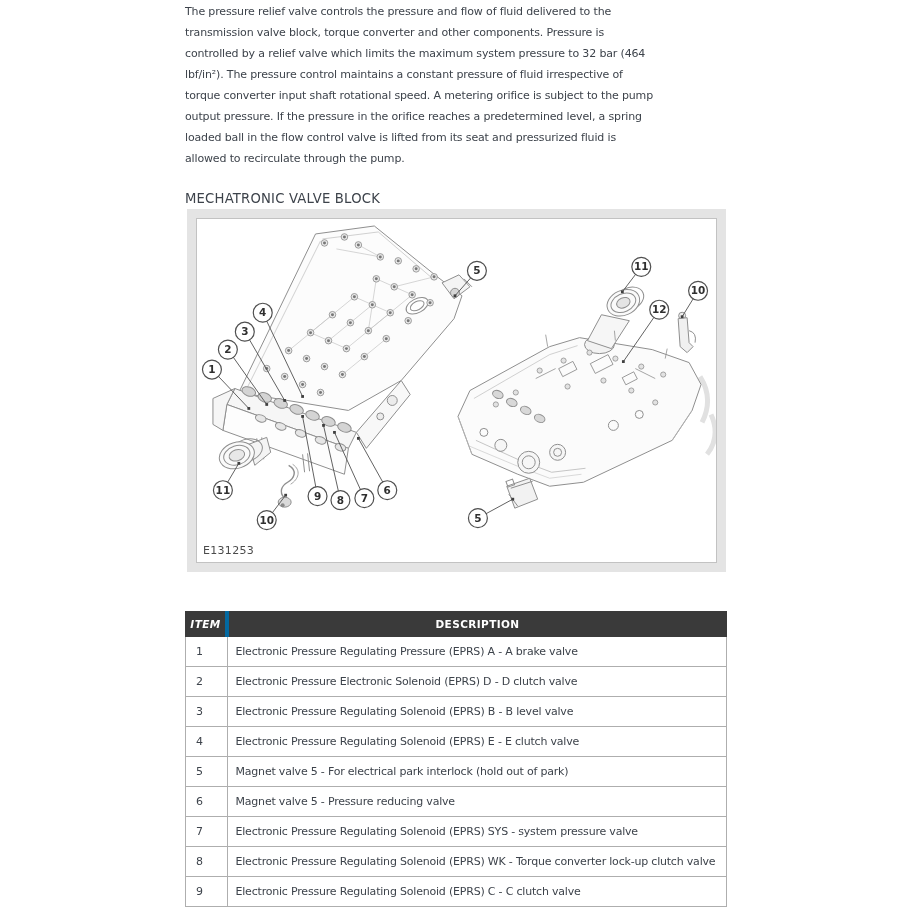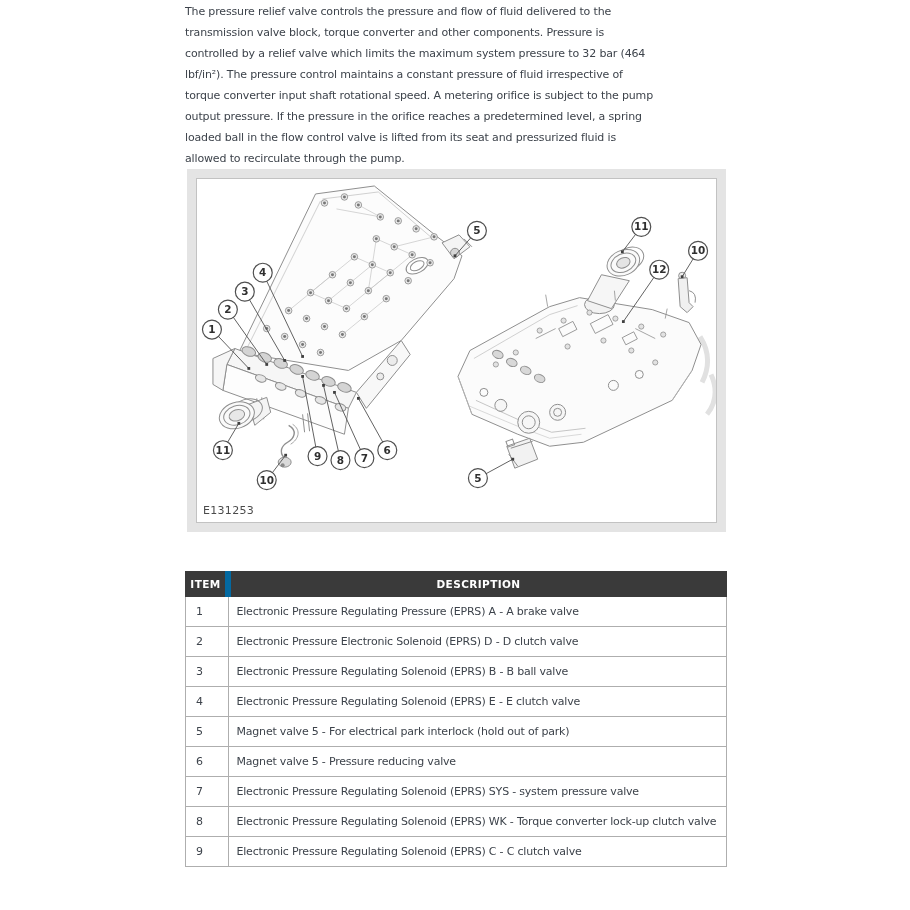--- a/index.html
+++ b/index.html
@@ -64,6 +64,7 @@
 loaded ball in the flow control valve is lifted from its seat and pressurized fluid is
 allowed to recirculate through the pump.</p>
 
+  <h2 class="section-heading">MECHATRONIC VALVE BLOCK</h2>
 
   <div class="figure-panel">
     <div class="figure-inner">

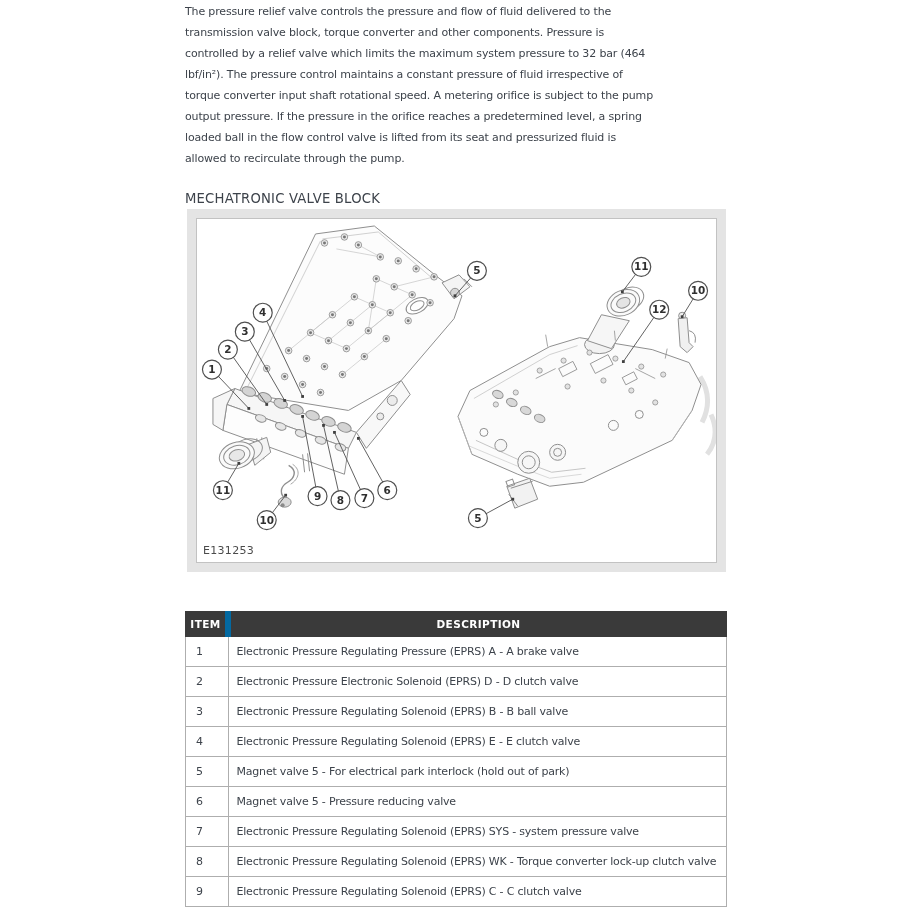--- a/index.html
+++ b/index.html
@@ -41,7 +41,7 @@
     letter-spacing:0.4px; height:24px; padding:0; text-align:center;
     border:1px solid #3a3a3a;
   }
-  table.parts th.col-item { width:39px; border-right:6px solid #0369a1; }
+  table.parts th.col-item { width:39px; border-right:4px solid #0369a1;font-style:italic; }
   table.parts td {
     border:1px solid #aeaeae; font-size:11px; letter-spacing:-0.2px;
     height:29px; white-space:nowrap; overflow:hidden; color:#3d434b;

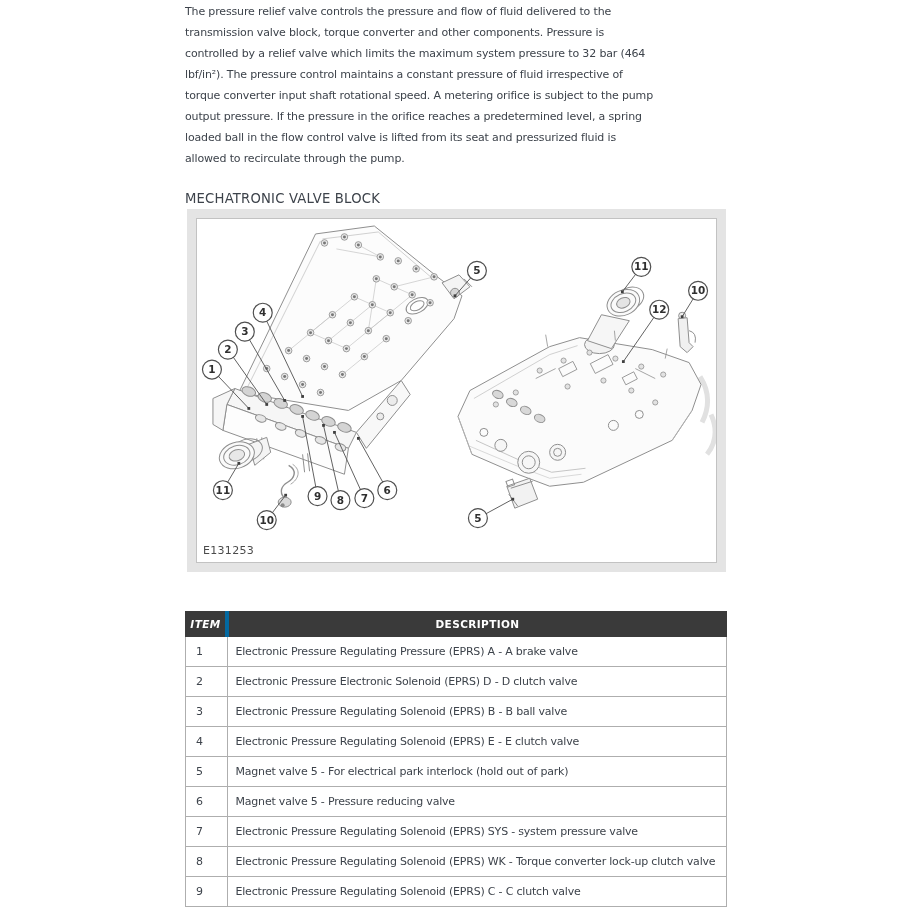--- a/index.html
+++ b/index.html
@@ -388,7 +388,7 @@
       </tr>
       <tr>
         <td class="cell-item">3</td>
-        <td class="cell-desc">Electronic Pressure Regulating Solenoid (EPRS) B - B ball valve</td>
+        <td class="cell-desc">Electronic Pressure Regulating Solenoid (EPRS) B - B level valve</td>
       </tr>
       <tr>
         <td class="cell-item">4</td>

